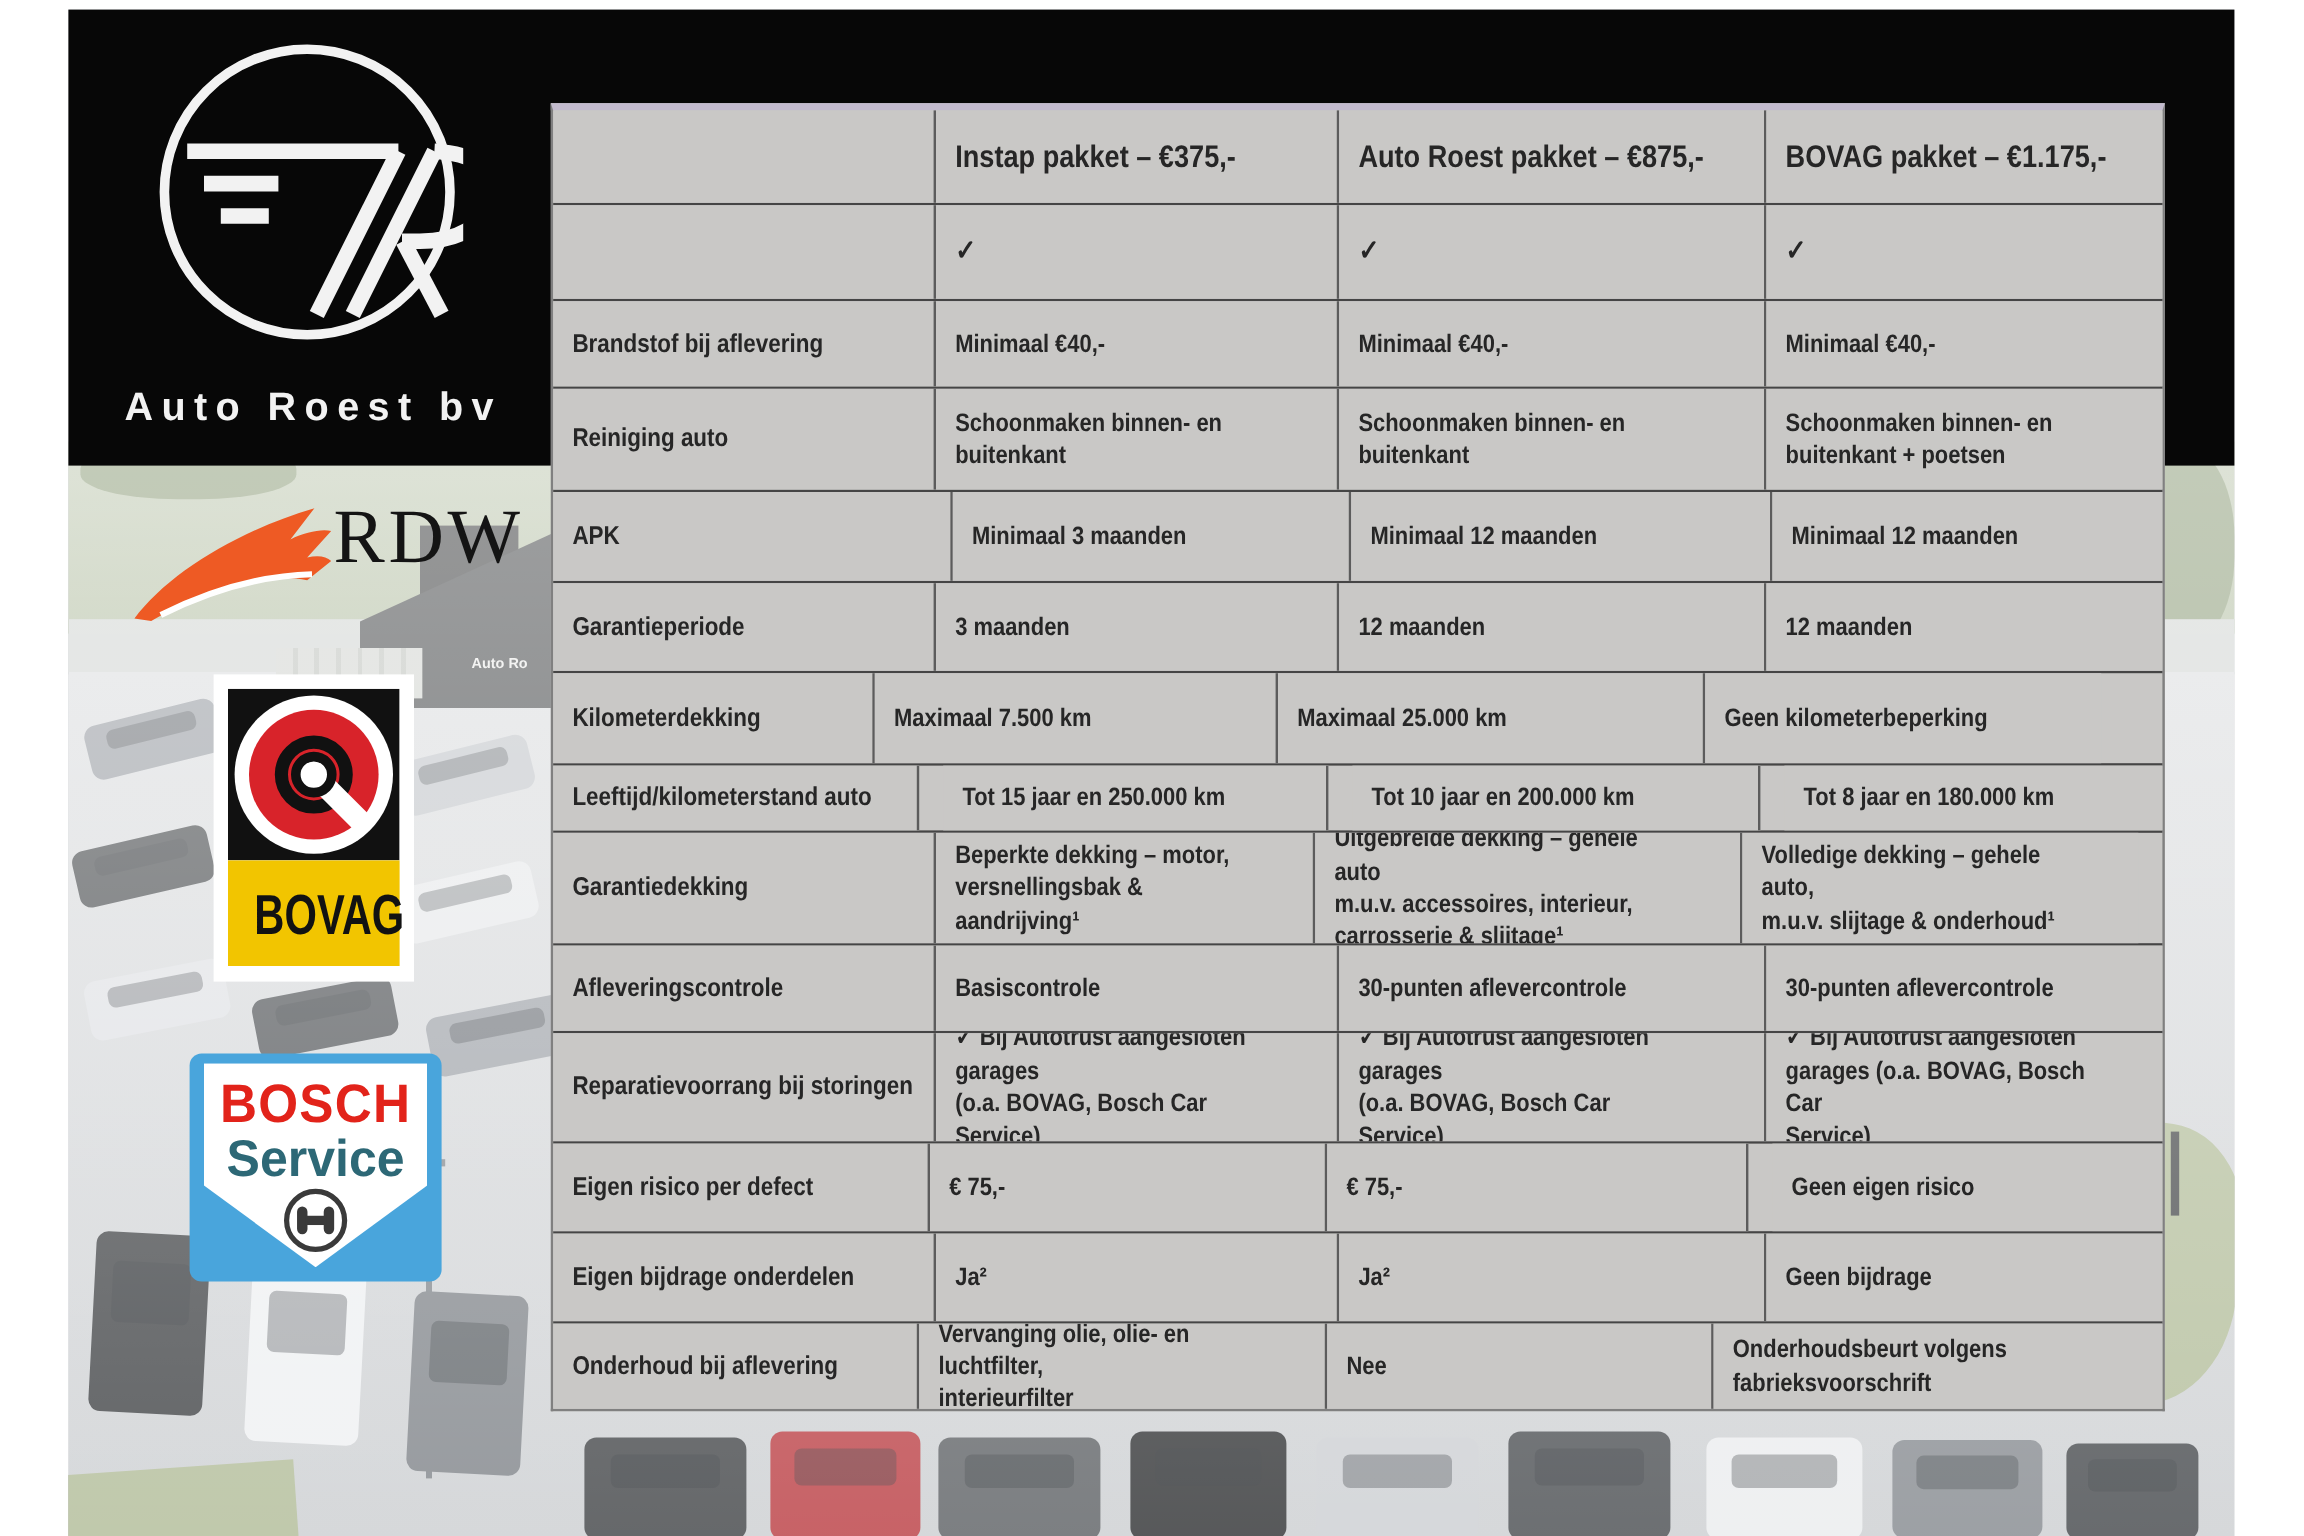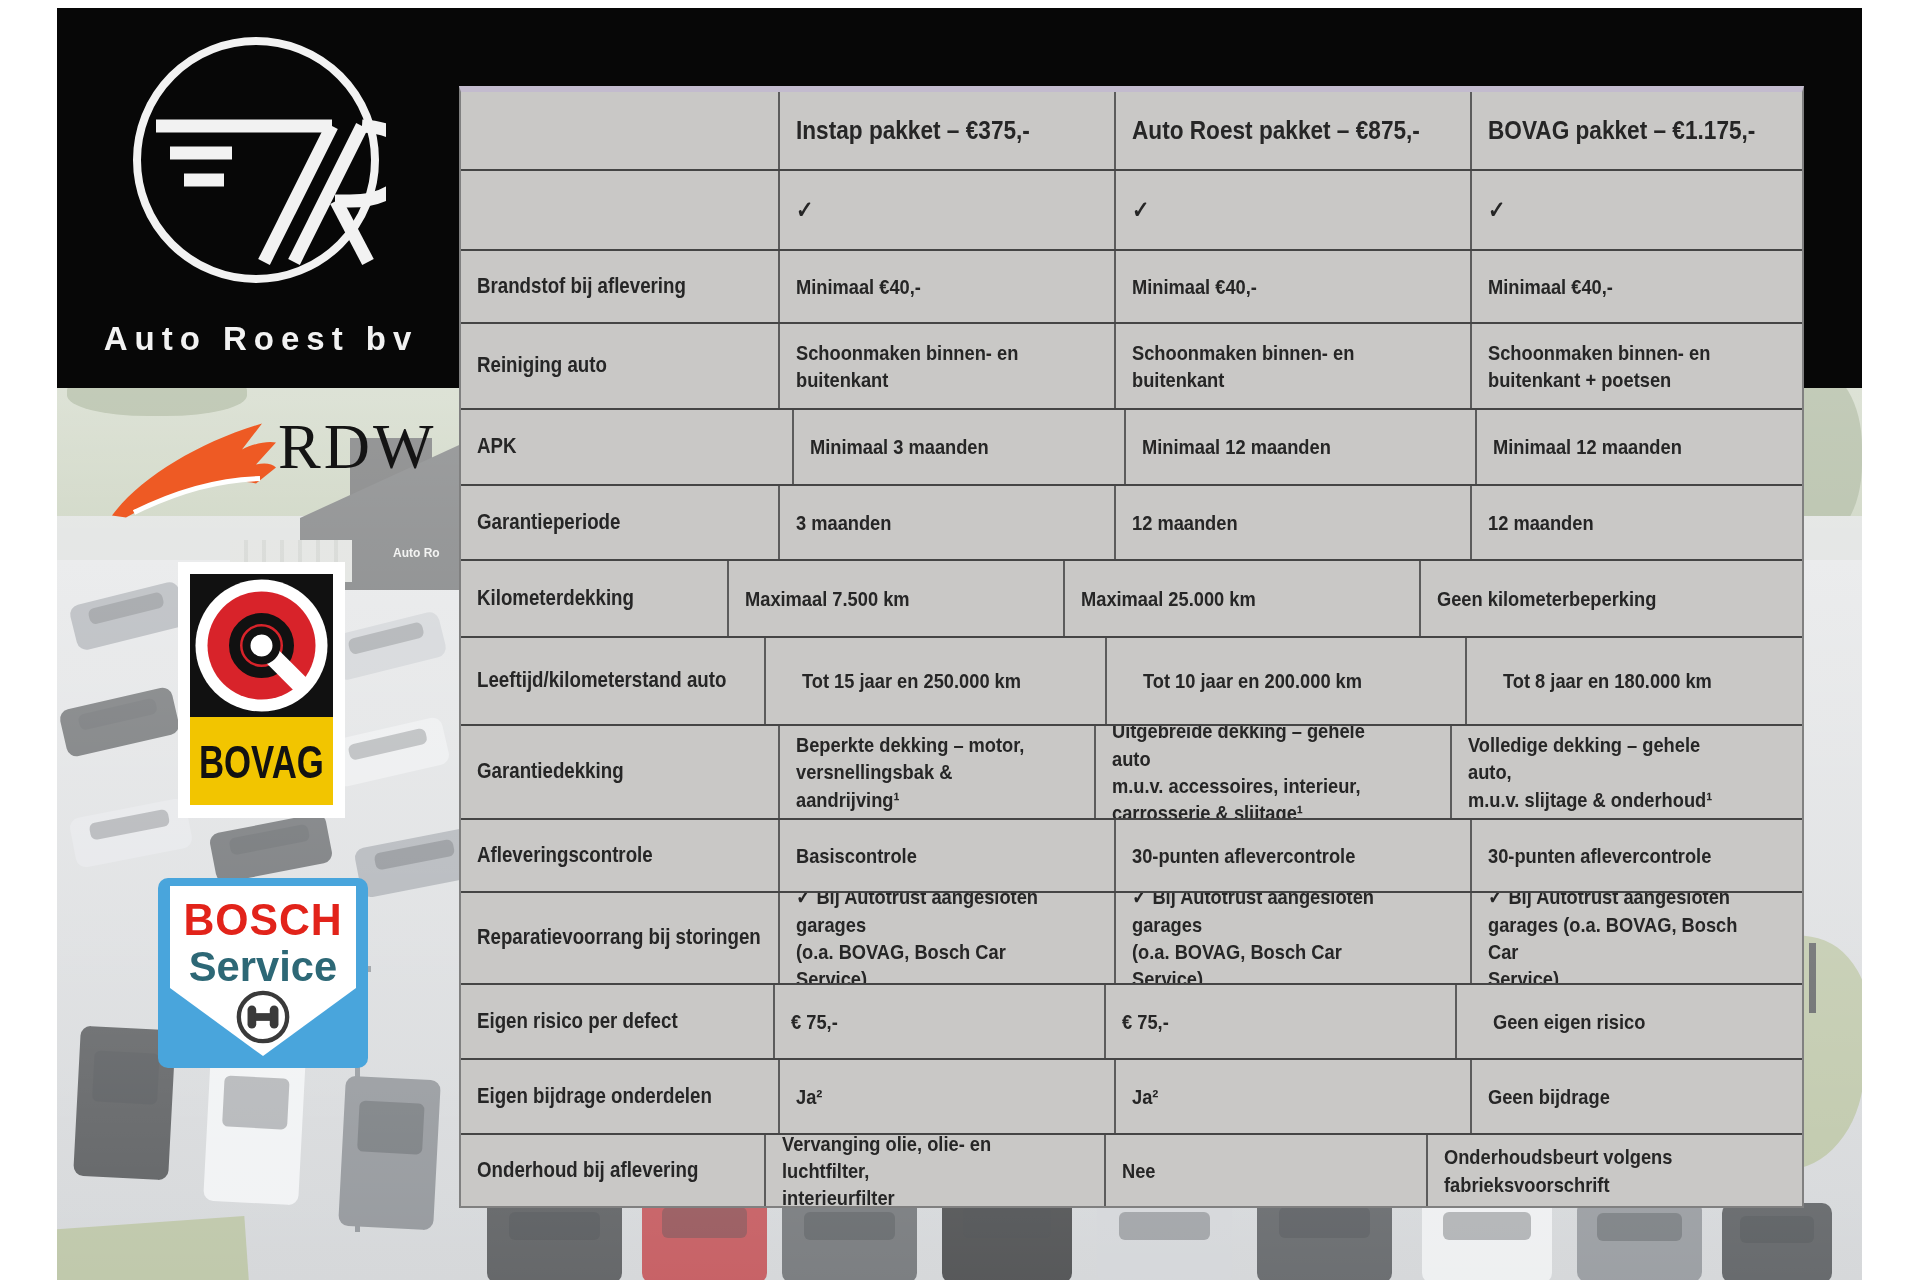--- a/index.html
+++ b/index.html
@@ -270,7 +270,7 @@
           <span class="txt">Geen kilometerbeperking</span>
         </div>
       </div>
-      <div class="row" style="height: 88px; gap: 20px;">
+      <div class="row" style="height: 56px; gap: 20px;">
         <div class="cell label" style="width: 319px;">
           <span class="txt">Leeftijd/kilometerstand auto</span>
         </div>

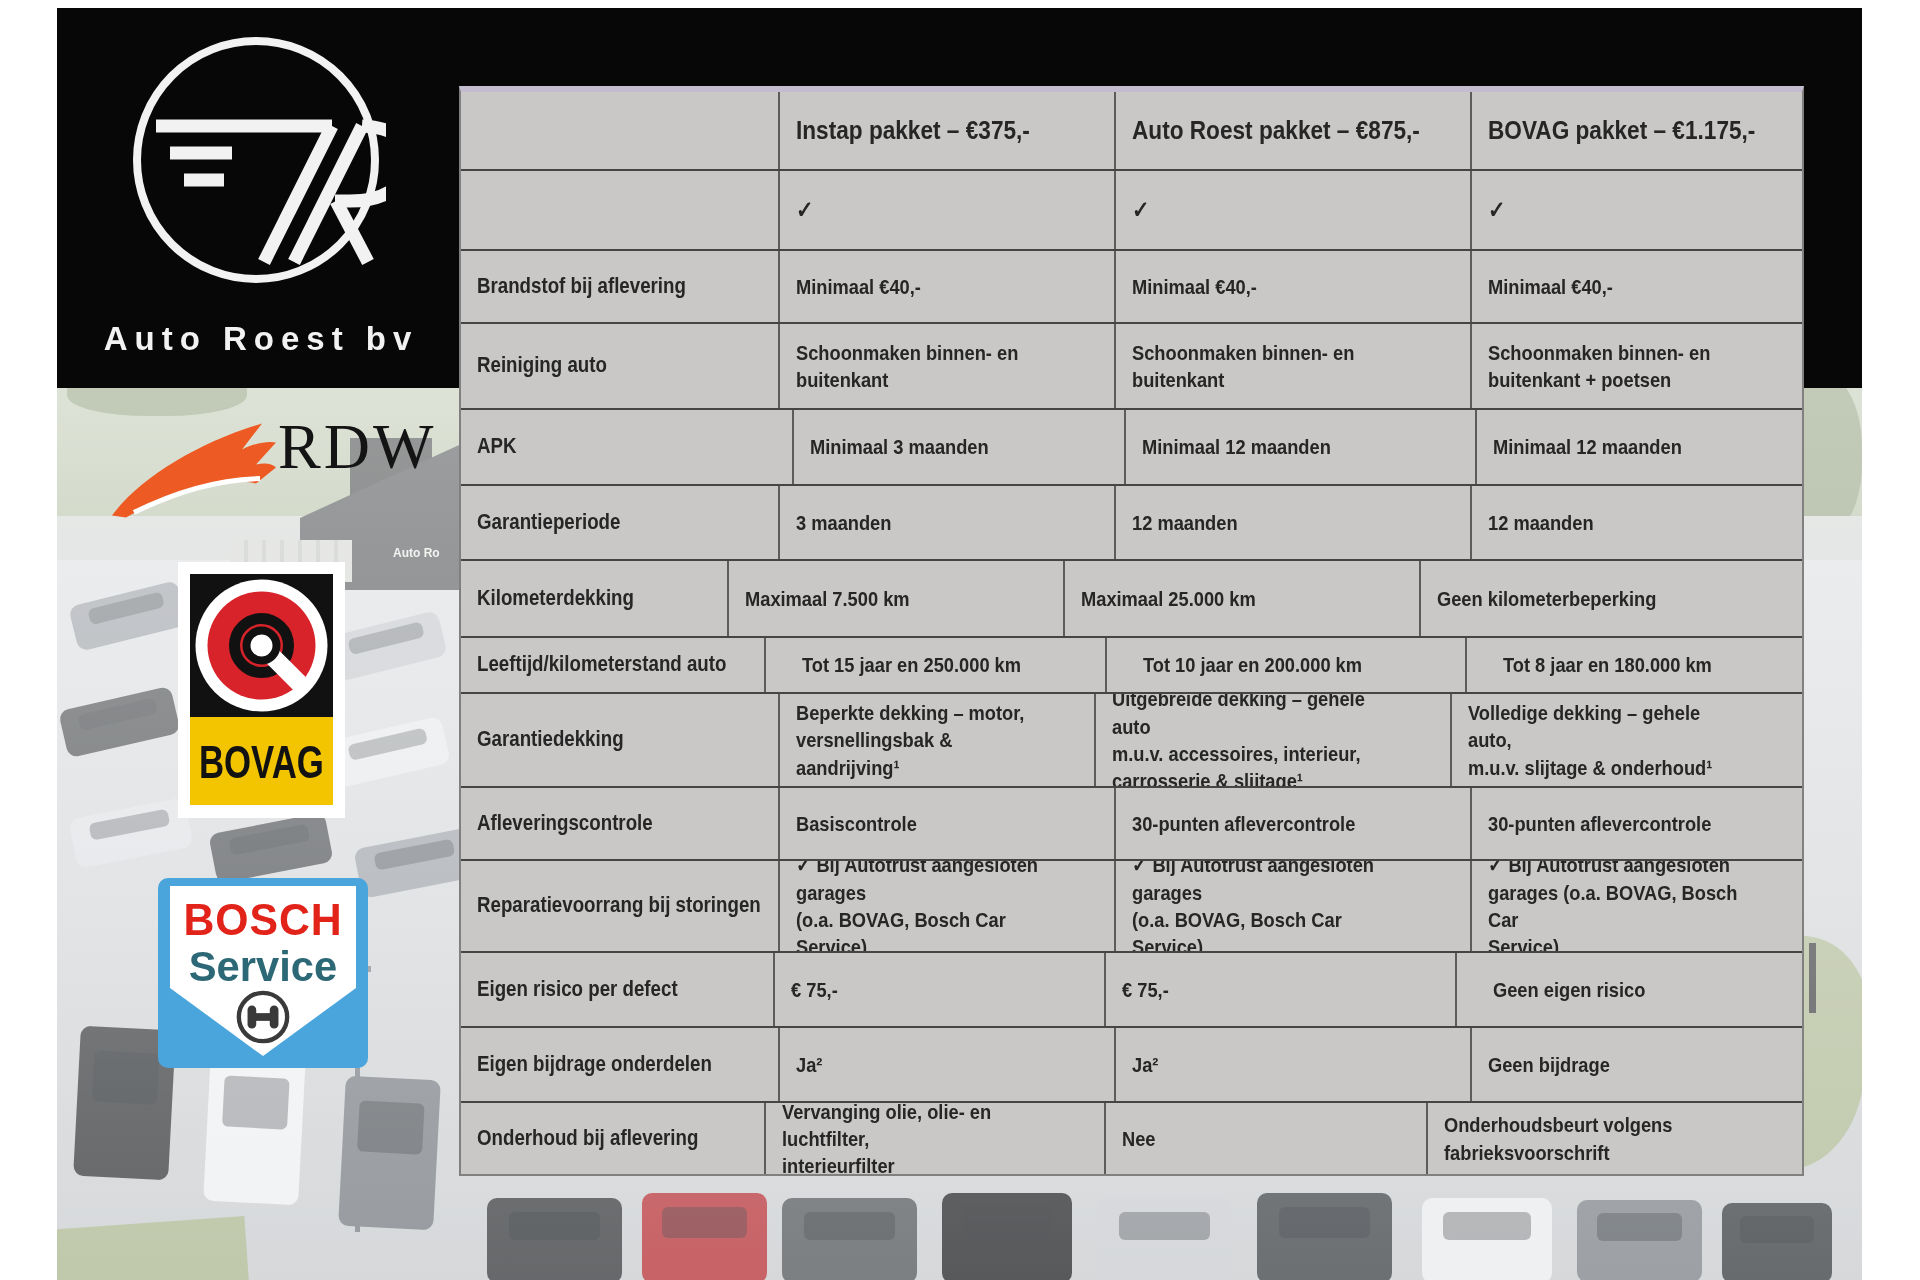--- a/index.html
+++ b/index.html
@@ -42,7 +42,7 @@
   
   .bovag{left:178px;top:562px;width:167px;height:256px;background:#ffffff;}
   .bovag-yellow{position:absolute;left:12px;top:155px;width:143px;height:88px;background:#f2c500;
-                display:flex;align-items:center;justify-content:center;}
+                display:flex;align-items:center;justify-content:flex-start;}
   .bovag-word{font-size:47px;font-weight:bold;color:#121212;transform:scaleX(.74);letter-spacing:0px;}
 
   

